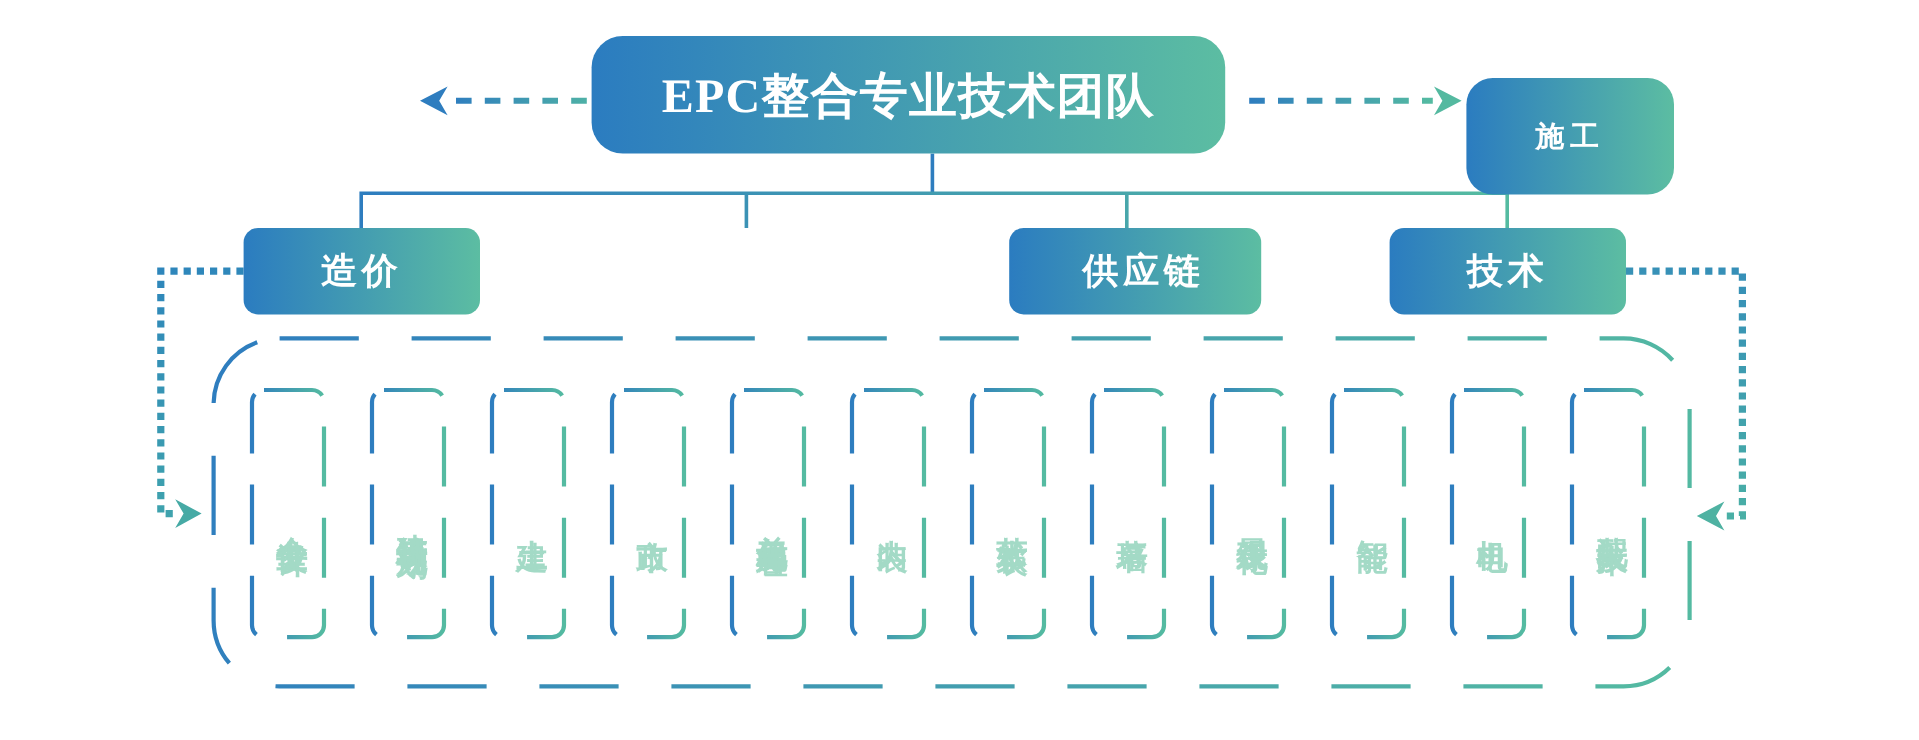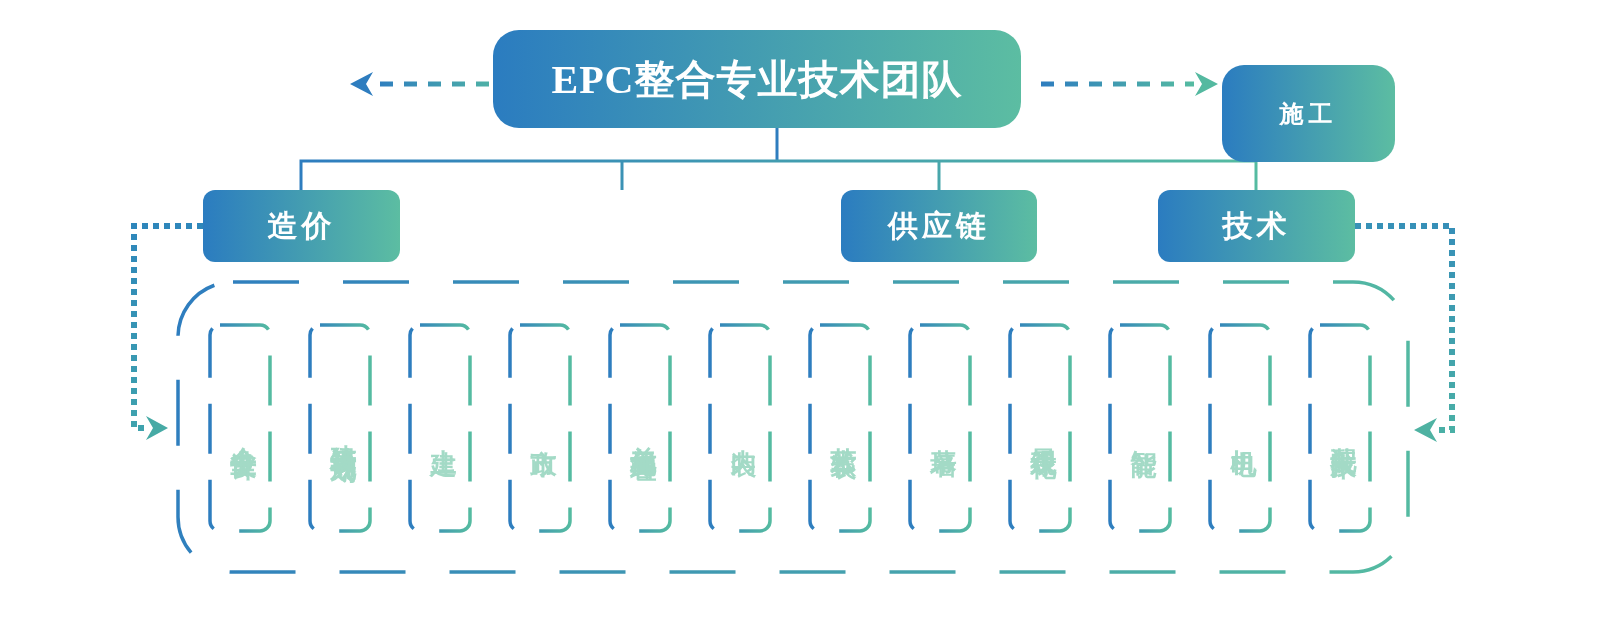--- a/index.html
+++ b/index.html
@@ -21,7 +21,7 @@
   .node.cat{top:190px;height:72px;border-radius:12px;font-size:30px;letter-spacing:4px;}
   .cat0{left:203px;width:197px;}
   .cat1{left:524px;width:196px;}
-  .cat2{left:841px;width:196px;}
+  .cat2{left:841px;width:196px;padding-left:14px;}
   .cat3{left:1158px;width:197px;}
 
   

